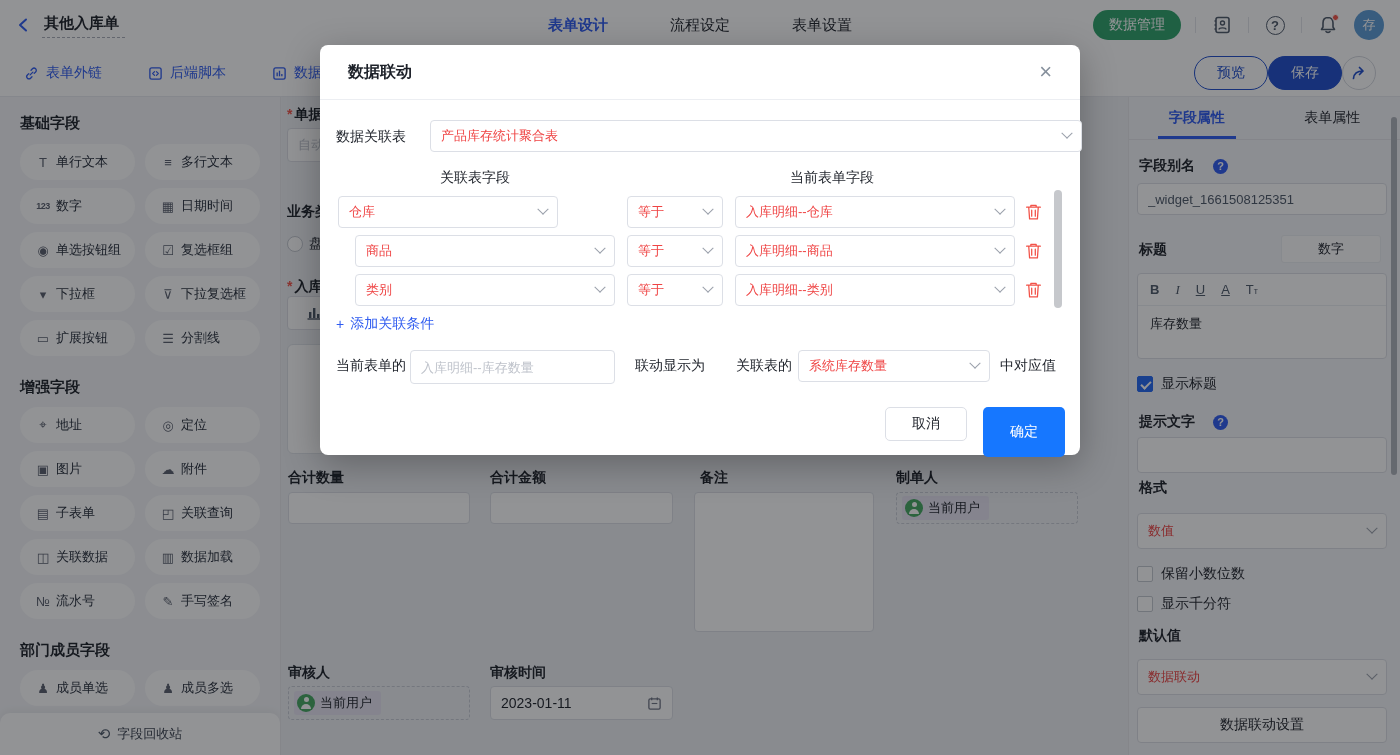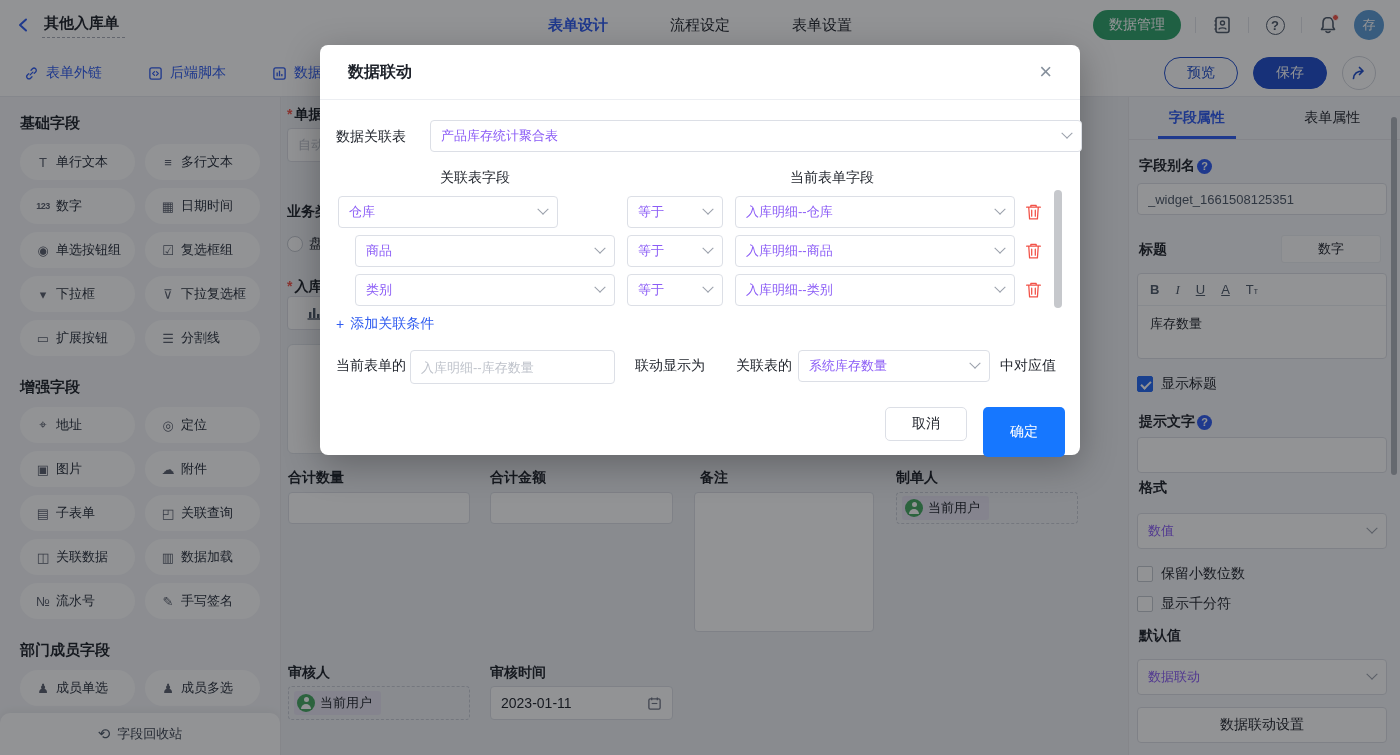--- a/index.html
+++ b/index.html
@@ -25,7 +25,7 @@
   
   .toolbar { position:relative; height:47px; background:#fff; border-bottom:1px solid #e8eaee; display:flex; align-items:center; padding:0 24px; z-index:1; }
   .tl-link { display:flex; align-items:center; gap:7px; color:#2e5bf0; font-size:14px; margin-right:46px; cursor:pointer; }
-  .tl-right { margin-left:auto; display:flex; align-items:center; gap:15px; }
+  .tl-right { margin-left:auto; display:flex; }
   .btn-preview { background:#fff; border:1px solid #1f4ecd; color:#1f4ecd; border-radius:17px; padding:6px 22px; font-size:14px; cursor:pointer; }
   .btn-save { background:#1f4ecd; border:1px solid #1f4ecd; color:#fff; border-radius:17px; padding:6px 22px; font-size:14px; cursor:pointer; }
   .share-circle { width:34px; height:34px; border-radius:50%; border:1px solid #d4d7de; background:#fff; display:flex; align-items:center; justify-content:center; cursor:pointer; }

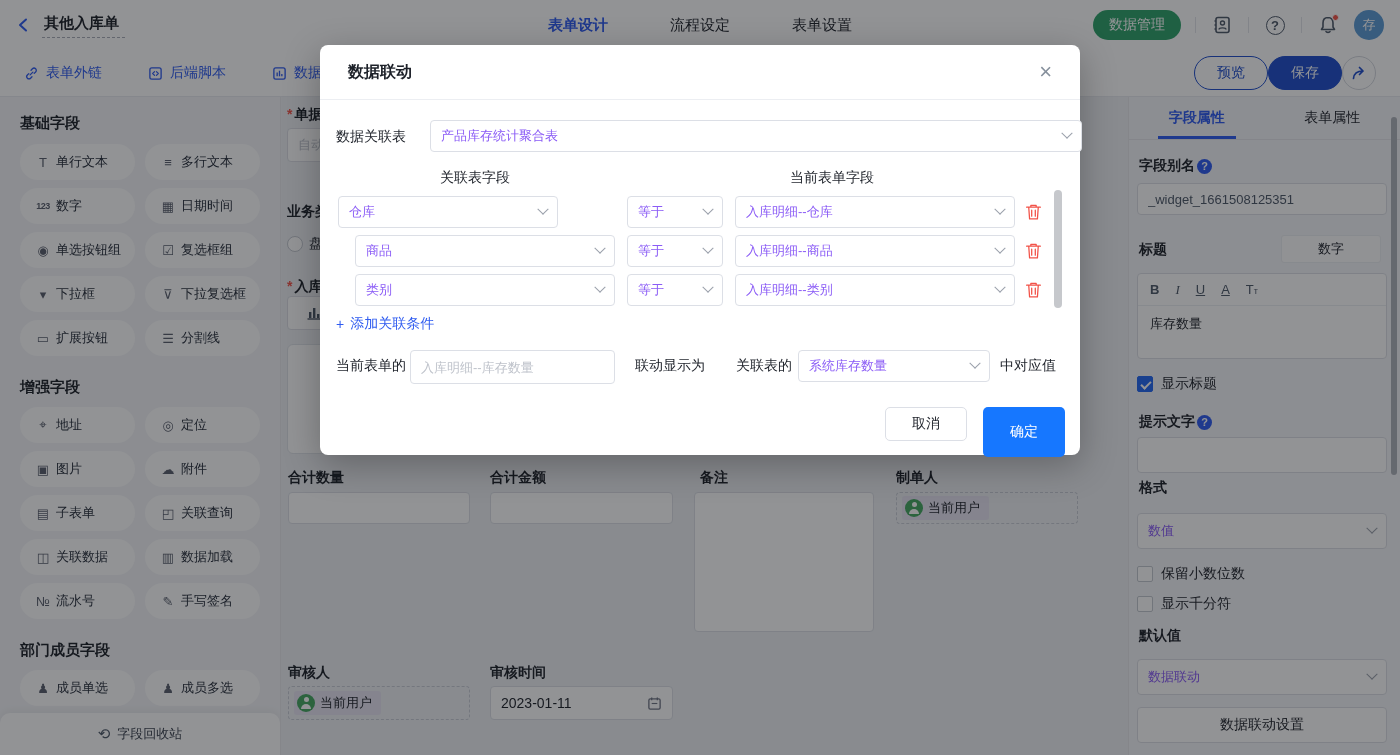--- a/index.html
+++ b/index.html
@@ -86,7 +86,7 @@
   .cb { width:16px; height:16px; border-radius:2px; border:1px solid #c4c8d0; background:#fff; position:relative; flex:none; }
   .cb.on { background:#2468f2; border-color:#2468f2; }
   .cb.on::after { content:""; position:absolute; left:5px; top:2px; width:4px; height:8px; border:solid #fff; border-width:0 2px 2px 0; transform:rotate(45deg); }
-  .select { background:#fff; border:1px solid #dcdfe6; border-radius:4px; display:flex; align-items:center; padding:0 10px; font-size:13px; color:#8b5cf6; cursor:pointer; }
+  .select { background:#fff; border:1px solid #dcdfe6; border-radius:4px; display:flex; align-items:center; padding:0 10px; font-size:13px; color:#ef4444; cursor:pointer; }
   .chev { margin-left:auto; width:8px; height:8px; border-right:1.5px solid #9aa0ab; border-bottom:1.5px solid #9aa0ab; transform:rotate(45deg) translate(-2px,-2px); flex:none; }
   .p-btn { width:250px; height:36px; background:#fff; border:1px solid #dcdfe6; border-radius:4px; font-size:14px; color:#1d2129; cursor:pointer; font-family:inherit; }
   .p-scroll { position:absolute; right:3px; top:20px; width:6px; height:358px; background:#aeb2ba; border-radius:3px; }

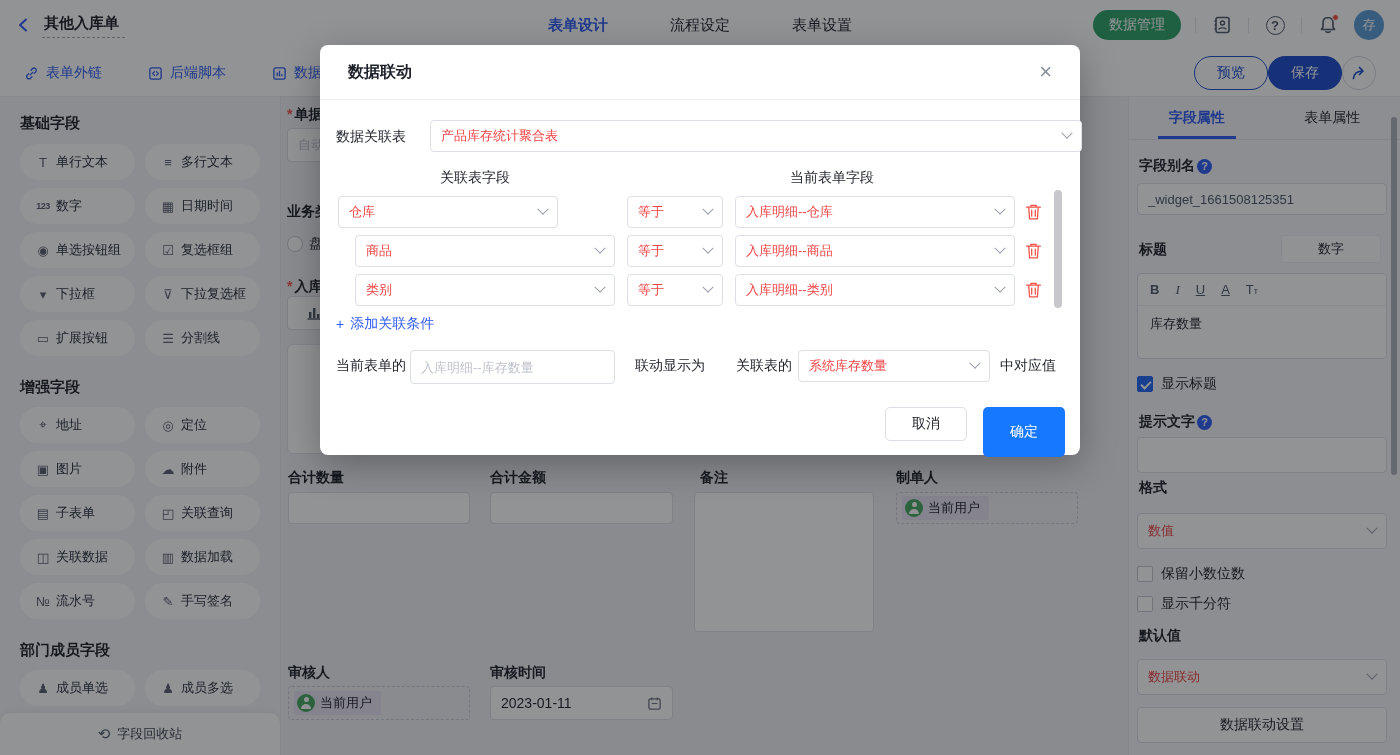--- a/index.html
+++ b/index.html
@@ -69,7 +69,7 @@
   .ptab.active { color:#2e5bf0; font-weight:600; }
   .ptab.active::after { content:""; position:absolute; bottom:0; left:50%; transform:translateX(-50%); width:78px; height:3px; background:#2e5bf0; }
   .p-abs { position:absolute; }
-  .p-label { font-size:14px; font-weight:700; color:#1d2129; display:flex; align-items:center; gap:2px; }
+  .p-label { font-size:14px; font-weight:700; color:#1d2129; display:flex; align-items:center; gap:18px; }
   .help-dot { width:15px; height:15px; border-radius:50%; background:#2e5bf0; color:#fff; font-size:11px; font-weight:700; display:flex; align-items:center; justify-content:center; }
   .p-input { background:#fff; border:1px solid #dcdfe6; border-radius:4px; font-size:13px; color:#4e5969; padding:0 10px; width:250px; height:32px; font-family:inherit; }
   .type-badge { background:#fdfdfe; border:1px solid #eceef2; border-radius:3px; width:100px; height:28px; display:flex; align-items:center; justify-content:center; font-size:13px; color:#1d2129; cursor:pointer; }

